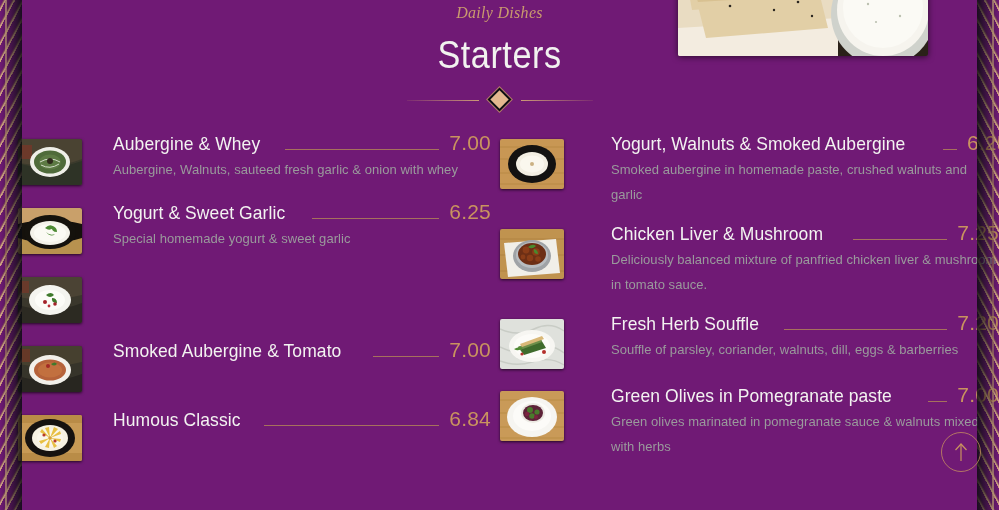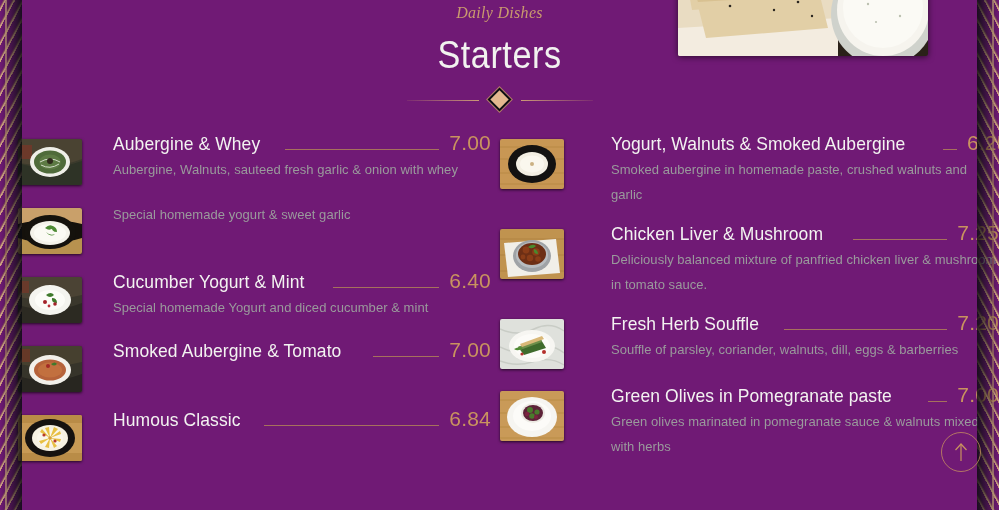--- a/index.html
+++ b/index.html
@@ -354,6 +354,11 @@
           </svg>
         </div>
         <div class="dish-body">
+          <div class="dish-head">
+            <span class="dish-name">Yogurt &amp; Sweet Garlic</span>
+            <span class="leader"></span>
+            <span class="dish-price">6.25</span>
+          </div>
           <div class="dish-desc">Special homemade yogurt &amp; sweet garlic</div>
         </div>
       </div>

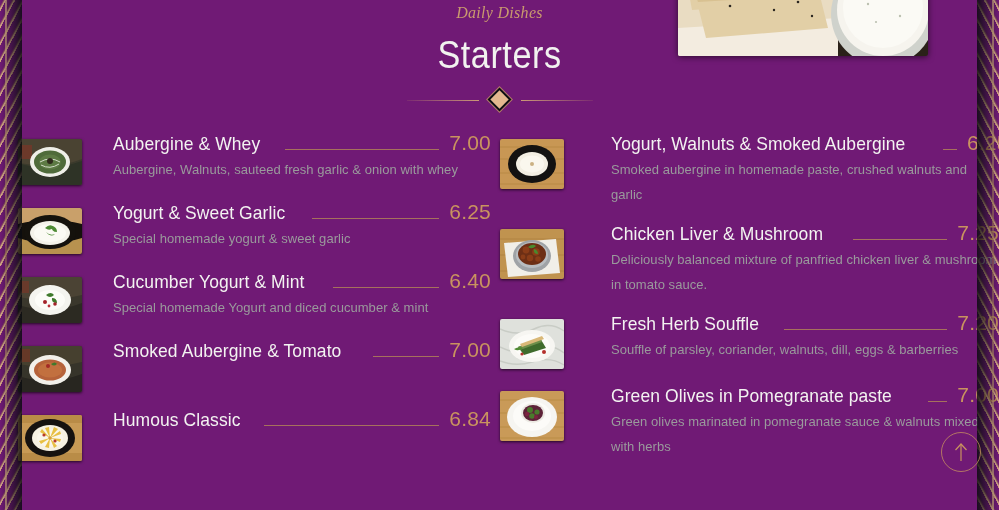--- a/index.html
+++ b/index.html
@@ -381,14 +381,6 @@
             <circle cx="31" cy="29" r="1.4" fill="#b9313a"></circle>
           </svg>
         </div>
-        <div class="dish-body">
-          <div class="dish-head">
-            <span class="dish-name">Cucumber Yogurt &amp; Mint</span>
-            <span class="leader"></span>
-            <span class="dish-price">6.40</span>
-          </div>
-          <div class="dish-desc">Special homemade Yogurt and diced cucumber &amp; mint</div>
-        </div>
       </div>
 
       <div class="dish">

